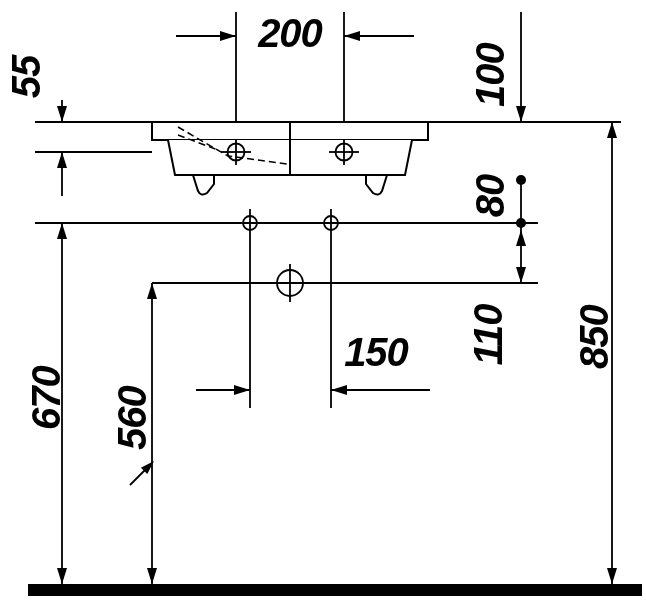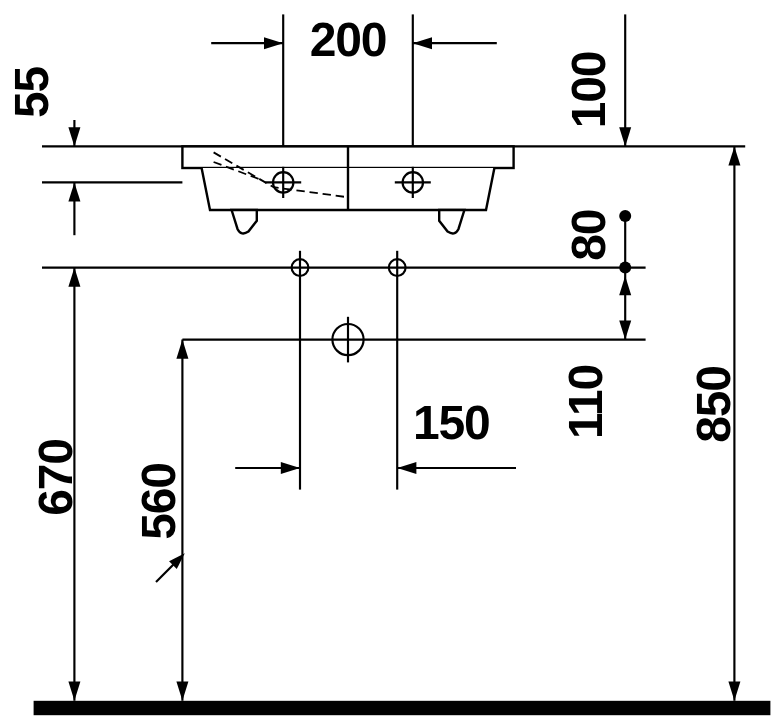--- a/index.html
+++ b/index.html
@@ -15,6 +15,7 @@
     width: 646px;
     height: 600px;
     background: #ffffff;
+    font-style: italic;
   }
   svg {
     position: absolute;

